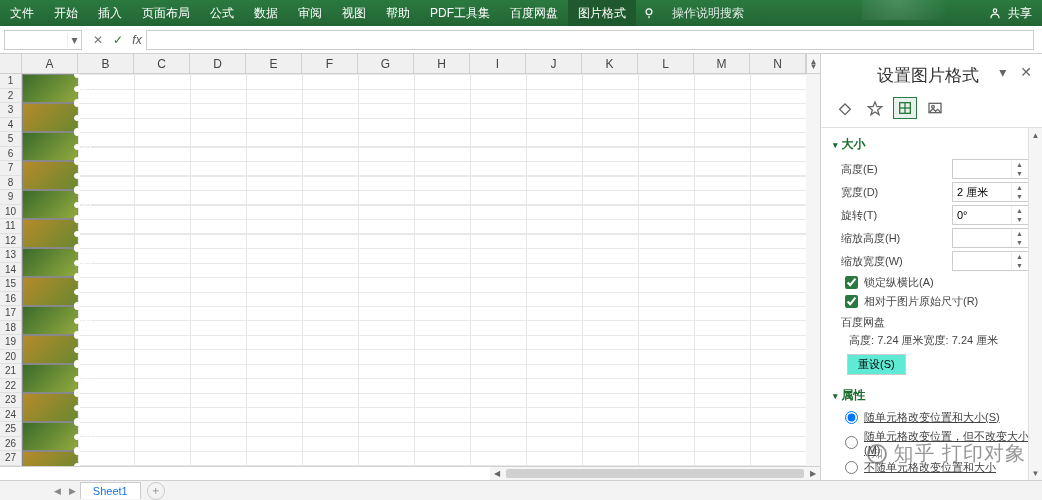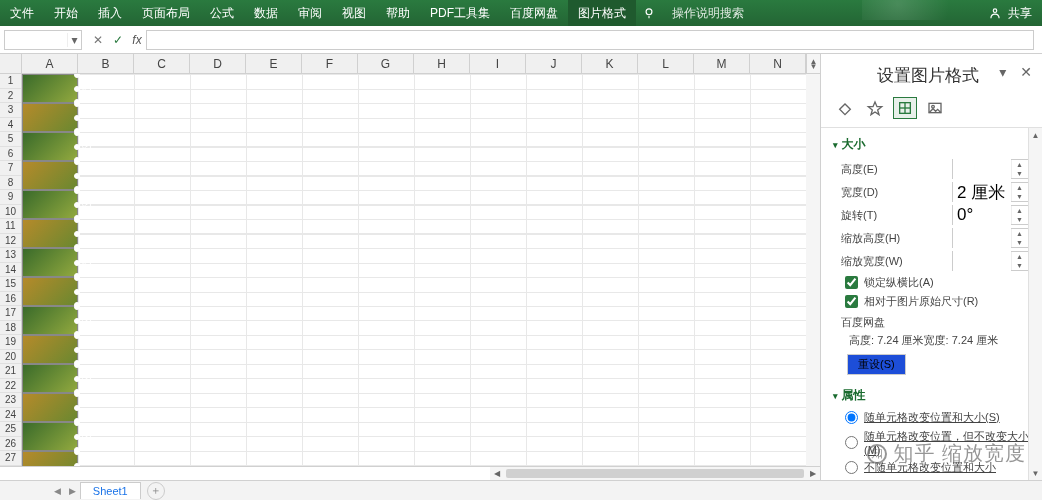--- a/index.html
+++ b/index.html
@@ -79,7 +79,7 @@
   .field-row { display:flex; align-items:center; margin:3px 0 3px 8px; }
   .field-label { flex:1; font-size:11px; color:#444; }
   .spin { width: 78px; height:20px; border:1px solid #ccc; display:flex; align-items:center; font-size:11px; position:relative; }
-  .spin input { border:0; width:58px; font-size:17px; padding-left:4px; outline:none; }
+  .spin input { border:0; width:58px; font-size:11px; padding-left:4px; outline:none; }
   .spin .ctrls { width:16px; border-left:1px solid #eee; display:flex; flex-direction:column; }
   .spin .ctrls span{height:9px; font-size:7px; text-align:center; color:#666; line-height:9px;}
   .chk-row { display:flex; align-items:center; gap:6px; margin:4px 0 4px 12px; font-size:11px; color:#444;}

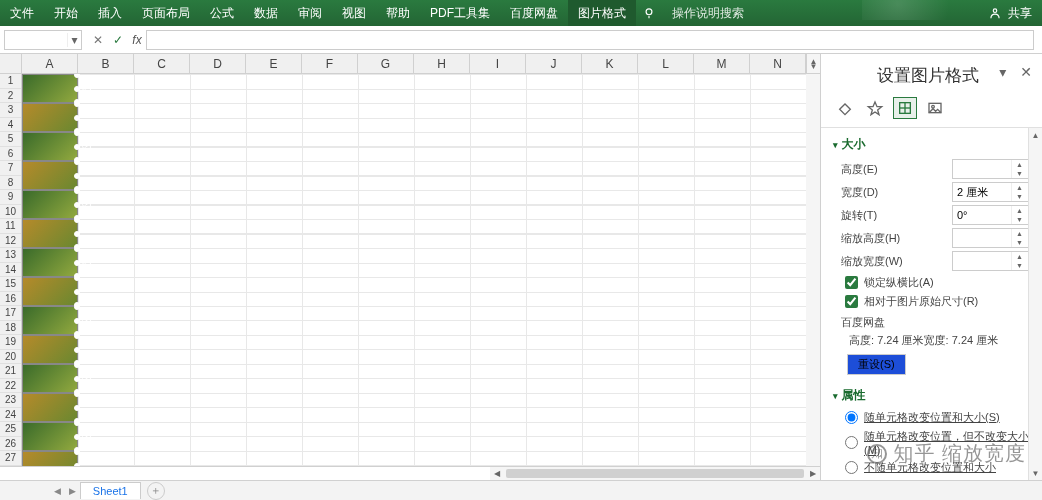--- a/index.html
+++ b/index.html
@@ -86,7 +86,7 @@
   .chk-row input{accent-color:#2a7a3f;}
   .orig-title { margin:6px 0 2px 8px; font-size:11px; color:#444;}
   .orig-dims { margin:3px 0 6px 16px; font-size:11px; color:#444; display:flex; }
-  .reset-btn { margin-left:14px; padding:2px 10px; border:1px solid #ccc; background:#1d4ed8; font-size:11px;}
+  .reset-btn { margin-left:14px; padding:2px 10px; border:1px solid #ccc; background:#5eead4; font-size:11px;}
   .radio-row { display:flex; align-items:center; gap:6px; margin:4px 0 4px 12px; font-size:11px; color:#444;text-decoration:underline;}
   
   .circle-annot { position:absolute; left:2px; top:354px; width:60px; height:60px; border:5px solid #e8a23a; border-radius:50%; border-right-color:transparent; transform:rotate(-30deg);}

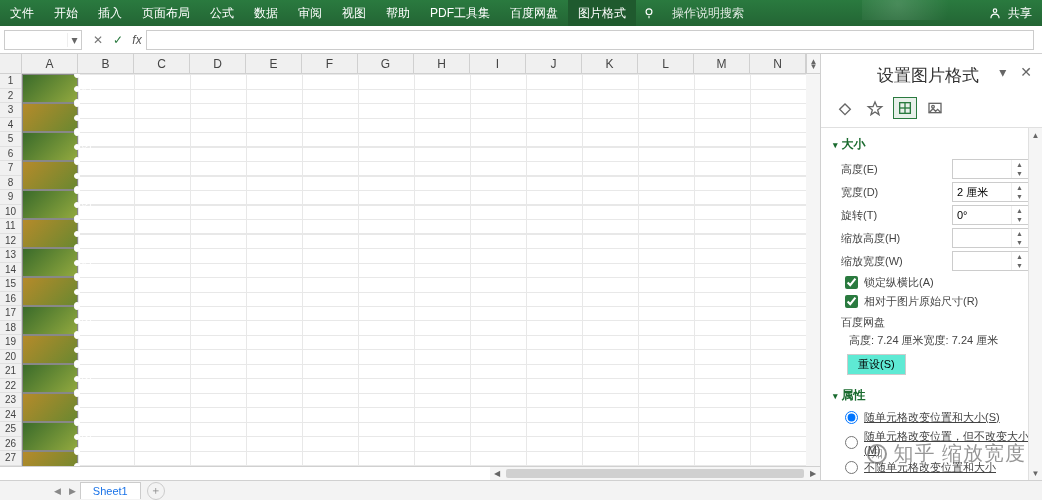--- a/index.html
+++ b/index.html
@@ -433,7 +433,7 @@
 
 <div class="watermark">
     <span class="wm-icon">知</span>
-    <span>知乎    缩放宽度</span>
+    <span>知乎    打印对象</span>
   </div>
 
 </body></html>

